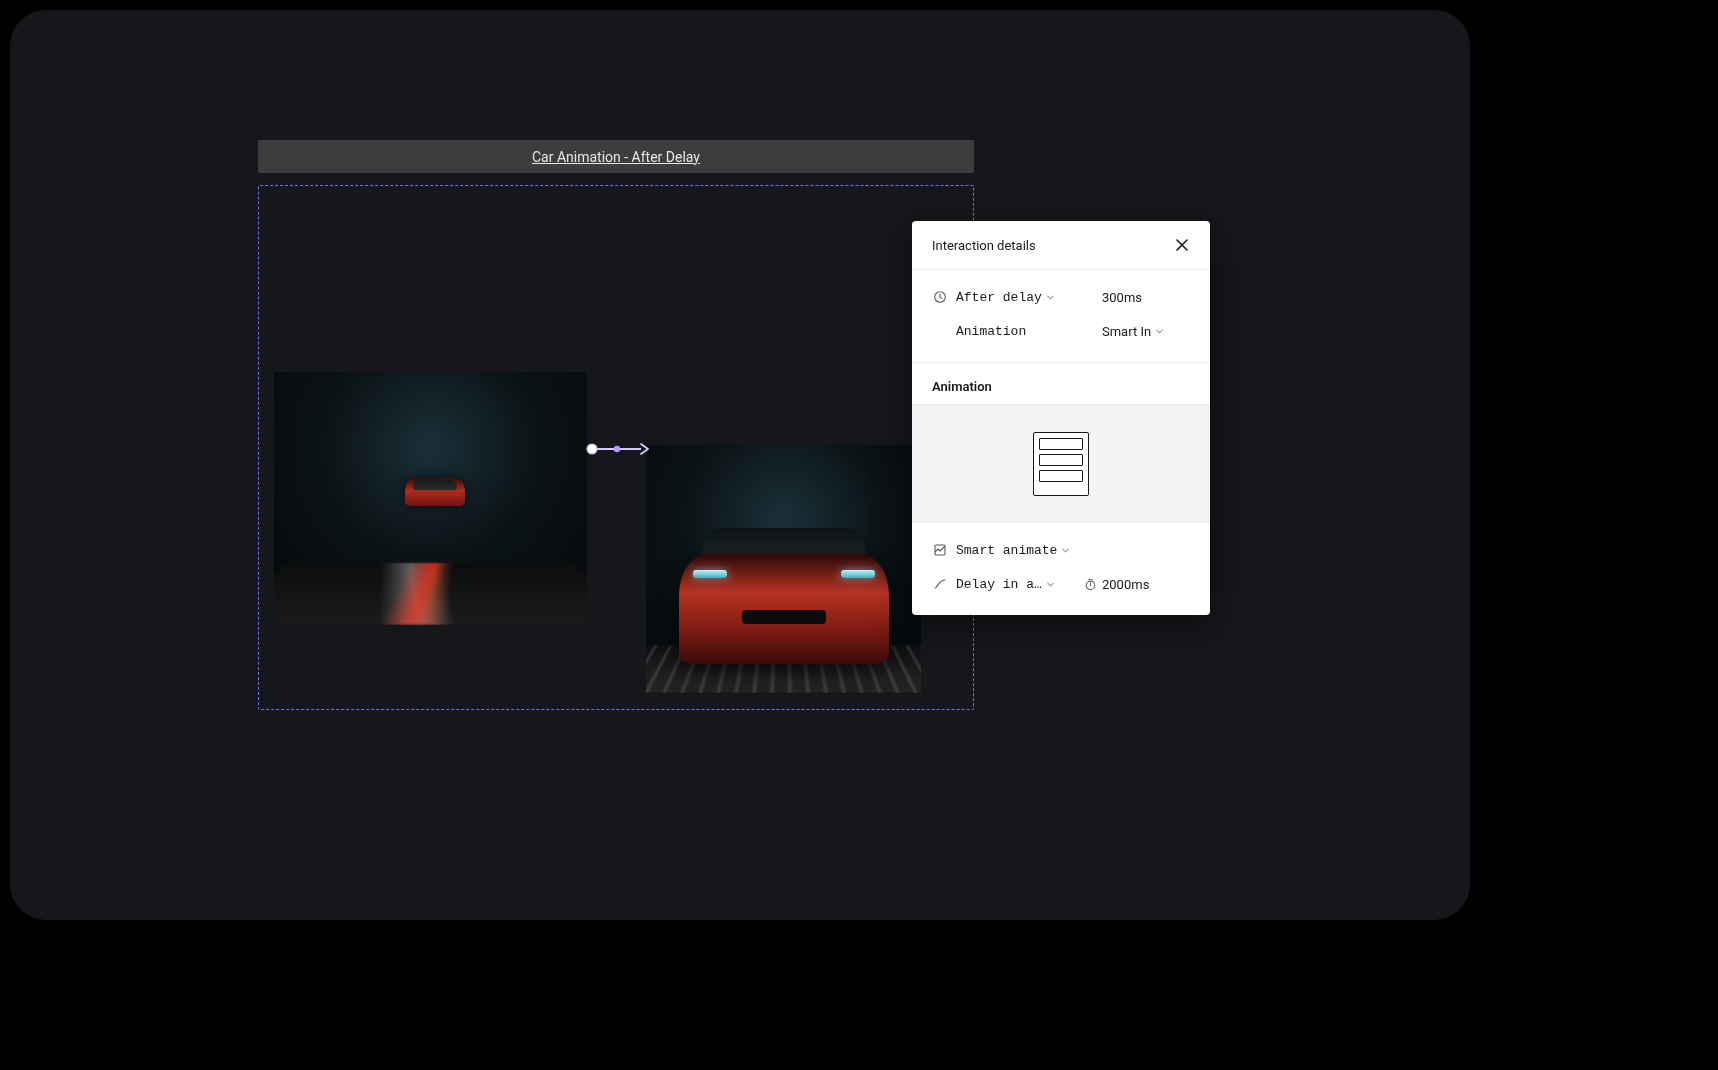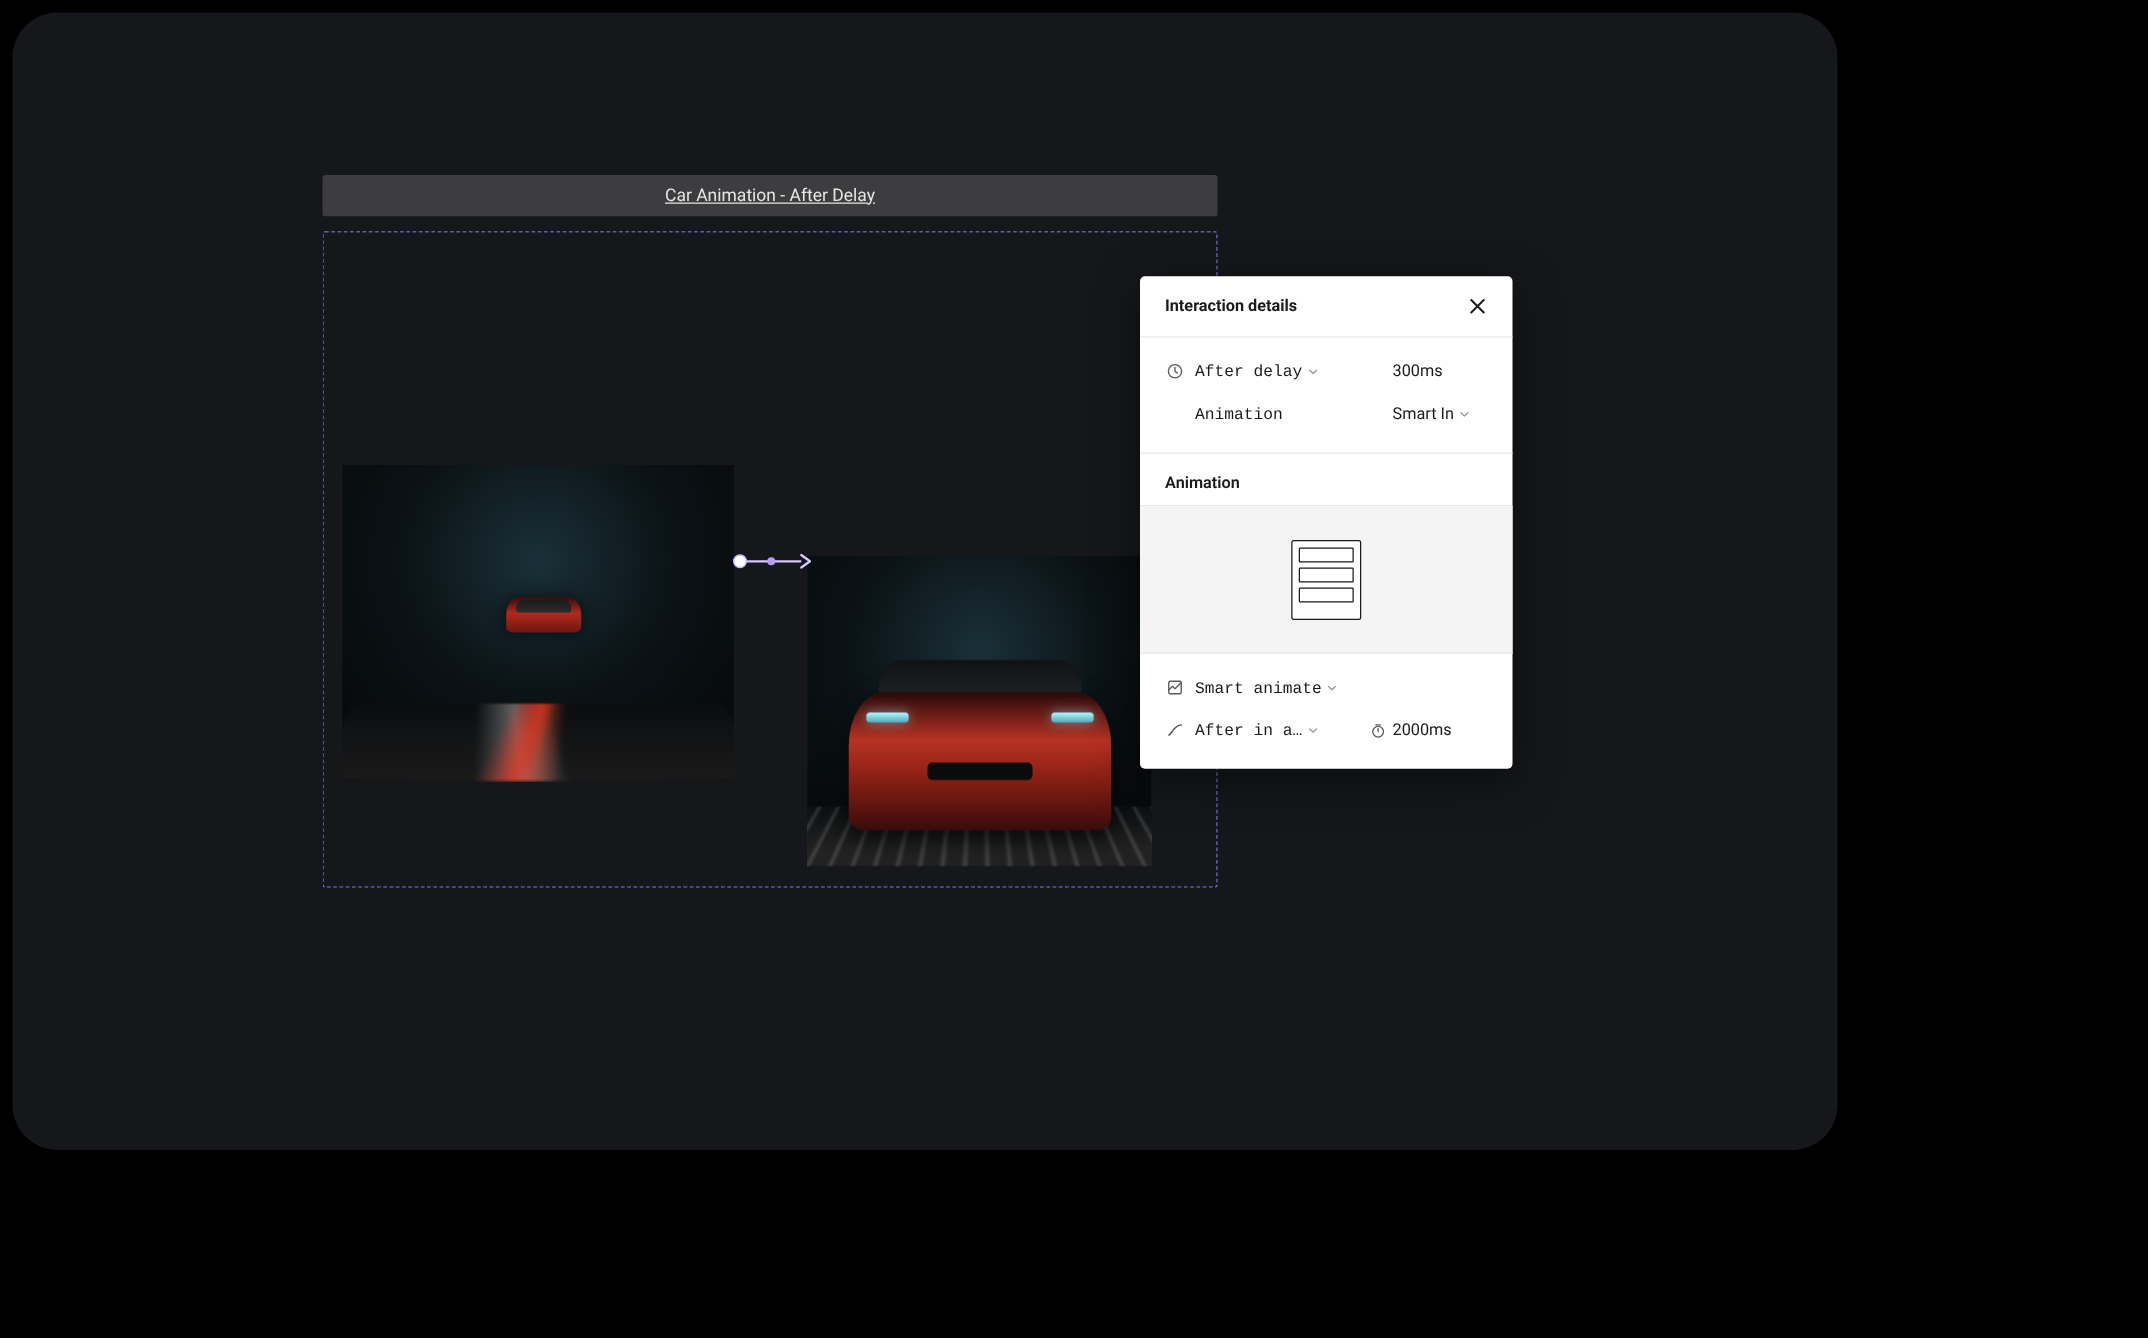--- a/index.html
+++ b/index.html
@@ -142,7 +142,7 @@
     padding: 14px 18px 14px 20px;
     border-bottom: 1px solid #eaeaea;
   }
-  .panel-header h3 { font-size: 13px; font-weight: 700; }
+  .panel-header h3 { font-size: 13px; font-weight: 400; }
   .close-btn {
     width: 20px; height: 20px; display:flex; align-items:center; justify-content:center;
     cursor:pointer; color:#1a1a1a; border-radius:3px;

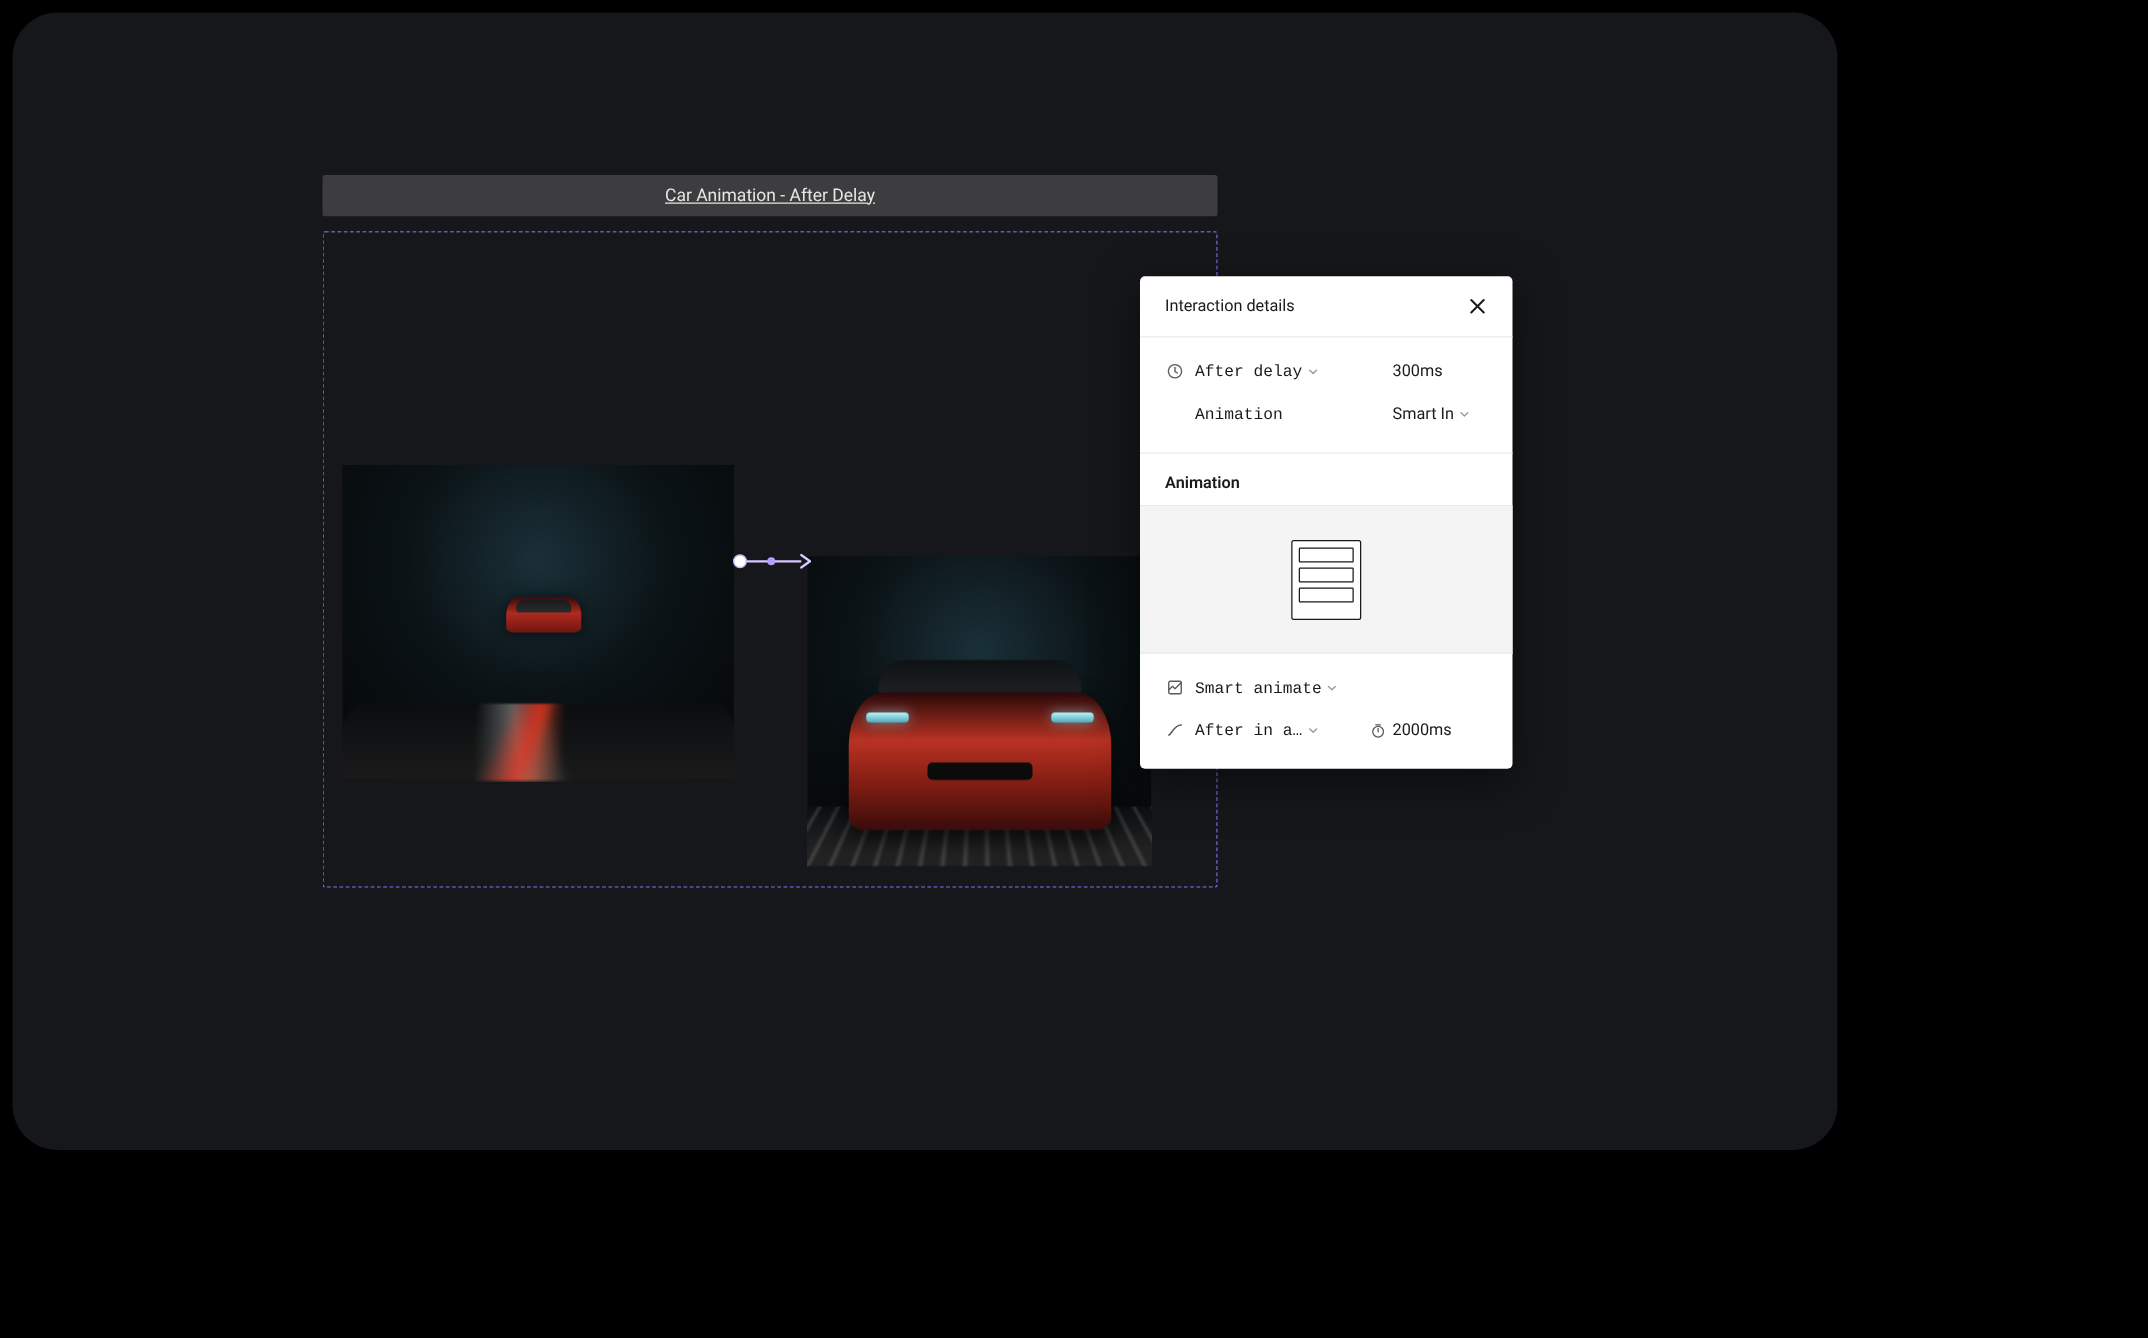--- a/index.html
+++ b/index.html
@@ -182,7 +182,7 @@
     margin-left: auto;
     display:flex; align-items:center; justify-content:flex-start;
   }
-  .value-slot .value { margin-left: 12px; }
+  .value-slot .value { margin-left: 0; }
 
   .section-title {
     padding: 16px 20px 10px 20px;

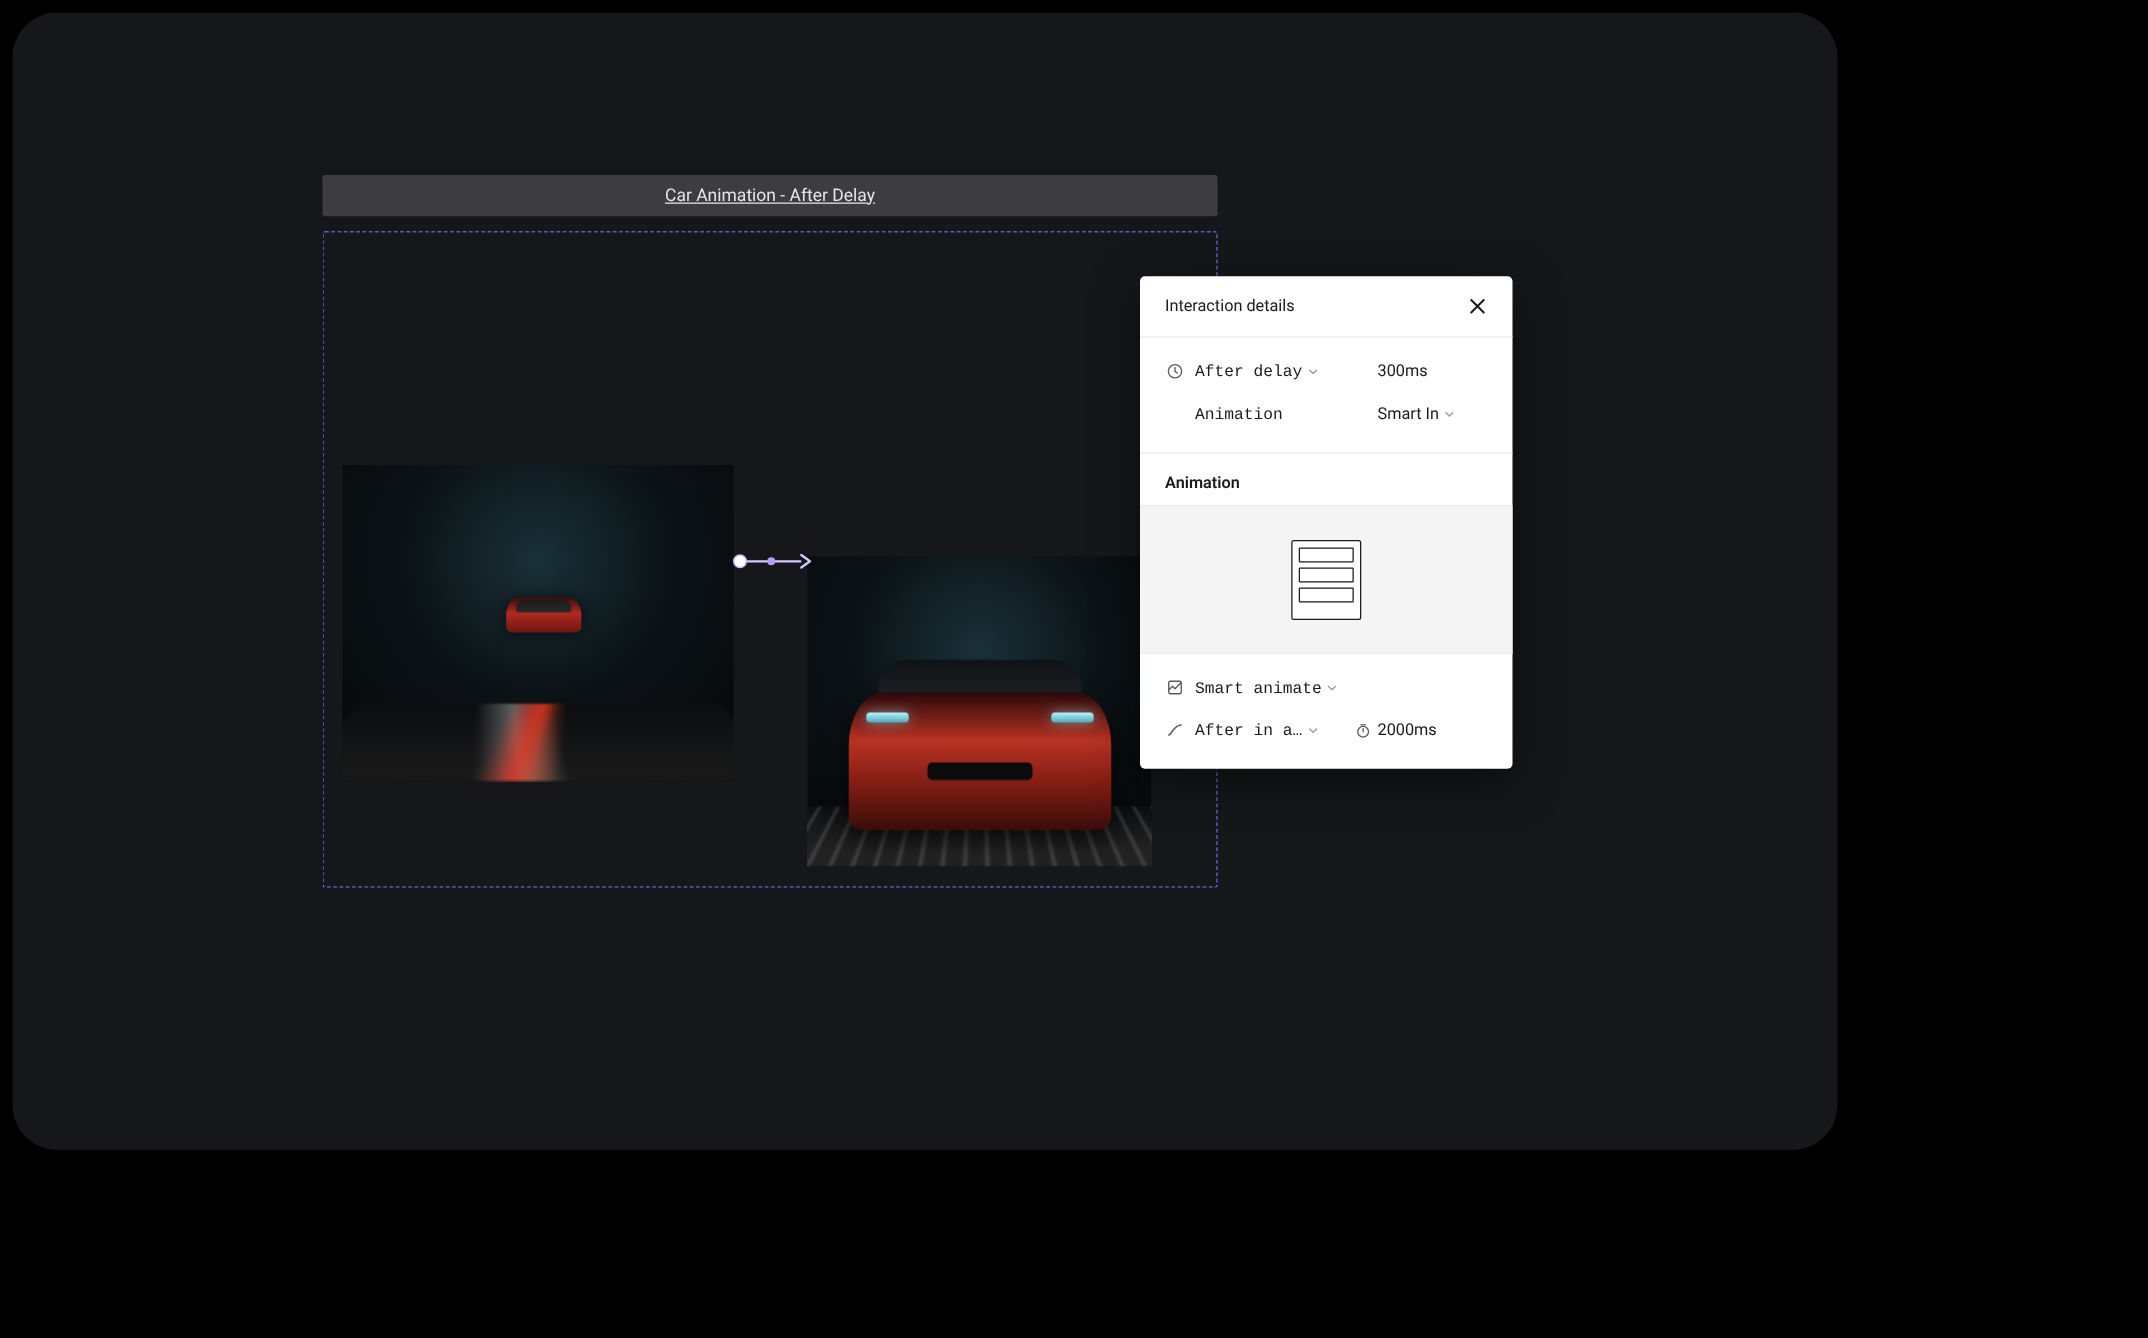--- a/index.html
+++ b/index.html
@@ -327,7 +327,7 @@
             </svg>
         </span>
         <span class="label" style="min-width:78px">
-          <span>After in a…</span>
+          <span>Delay in a…</span>
           <svg class="chev" width="9" height="9" viewBox="0 0 10 10">
               <path d="M2 3.5 L5 6.5 L8 3.5" stroke="currentColor" stroke-width="1.3" fill="none" stroke-linecap="round" stroke-linejoin="round"></path>
             </svg>

